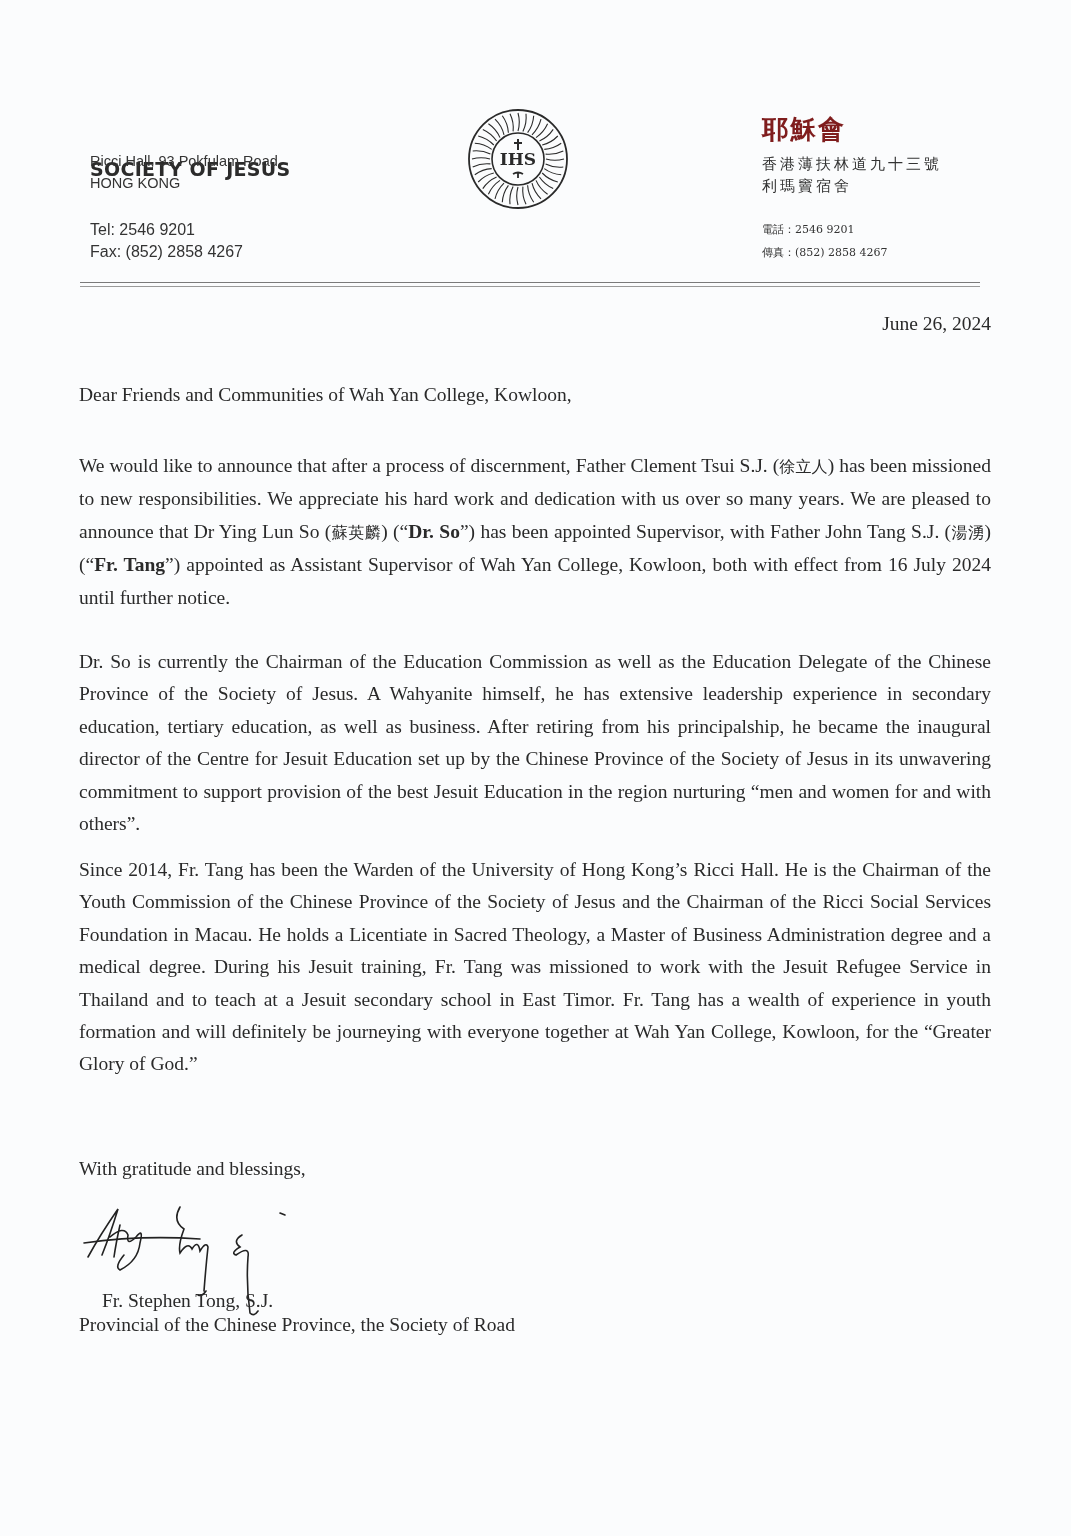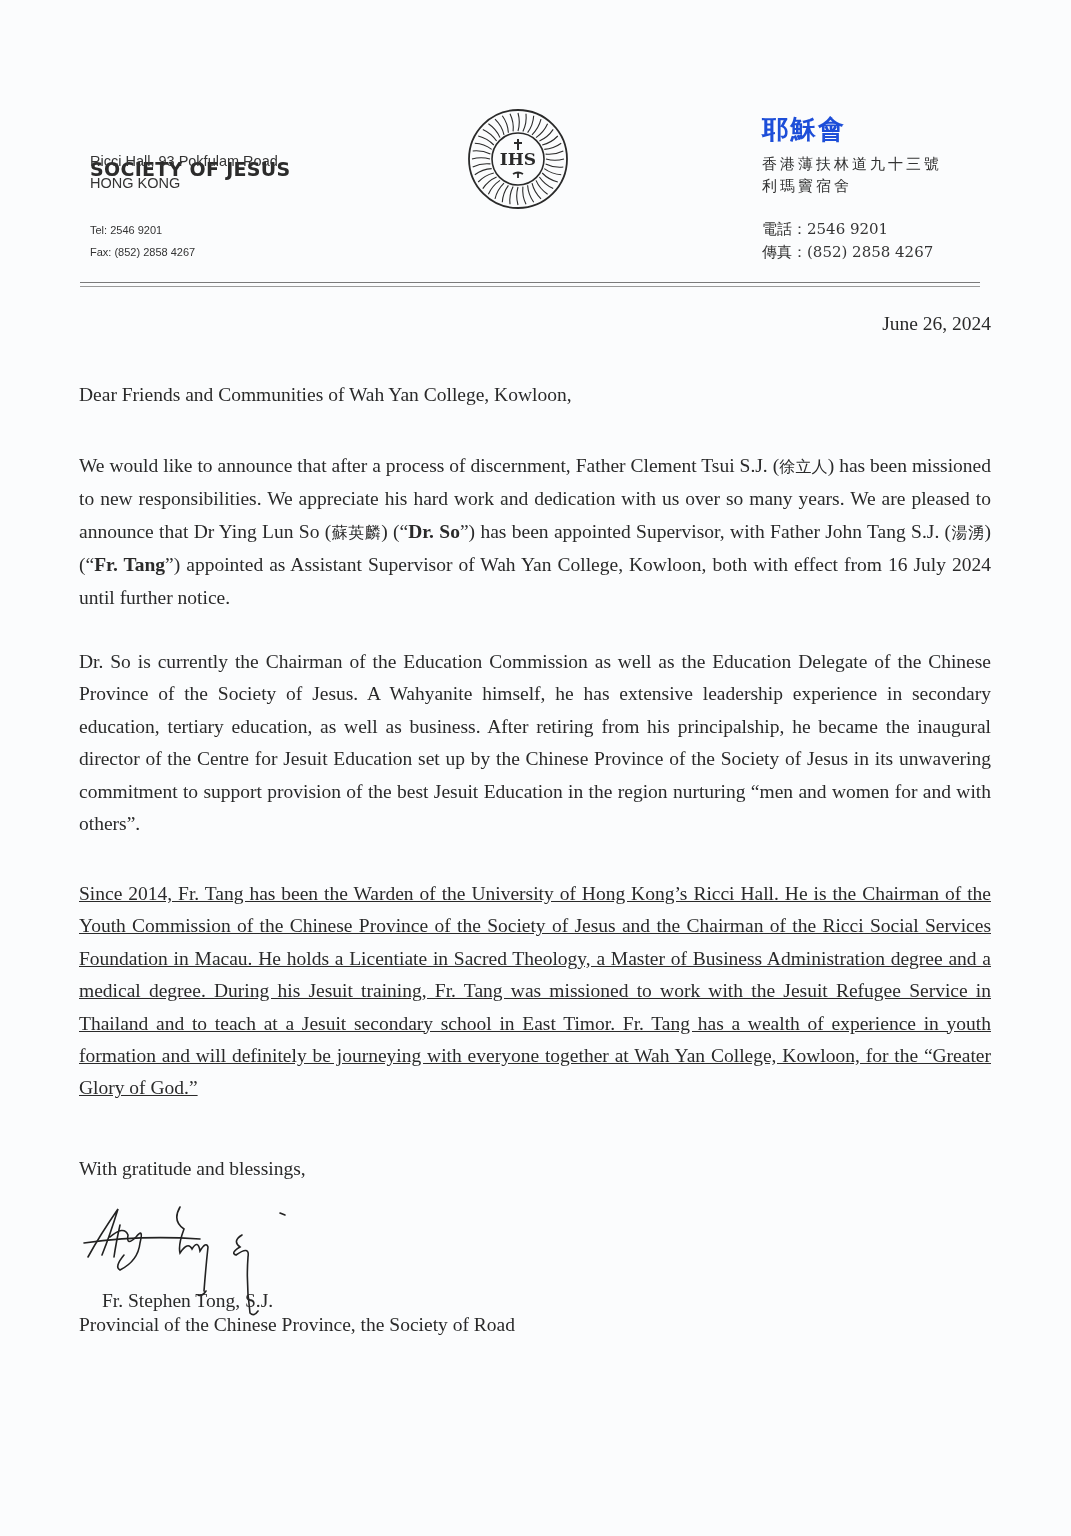--- a/index.html
+++ b/index.html
@@ -30,7 +30,7 @@
   .lh-zh-title {
     position: absolute; left: 762px; top: 112px;
     font-family: "DejaVu Serif", serif;
-    font-size: 26px; font-weight: bold; color: #1d4ed8; letter-spacing: 2px;
+    font-size: 26px; font-weight: bold; color: #7f1d1d; letter-spacing: 2px;
   }
   .lh-zh-addr {
     position: absolute; left: 762px; top: 153px;

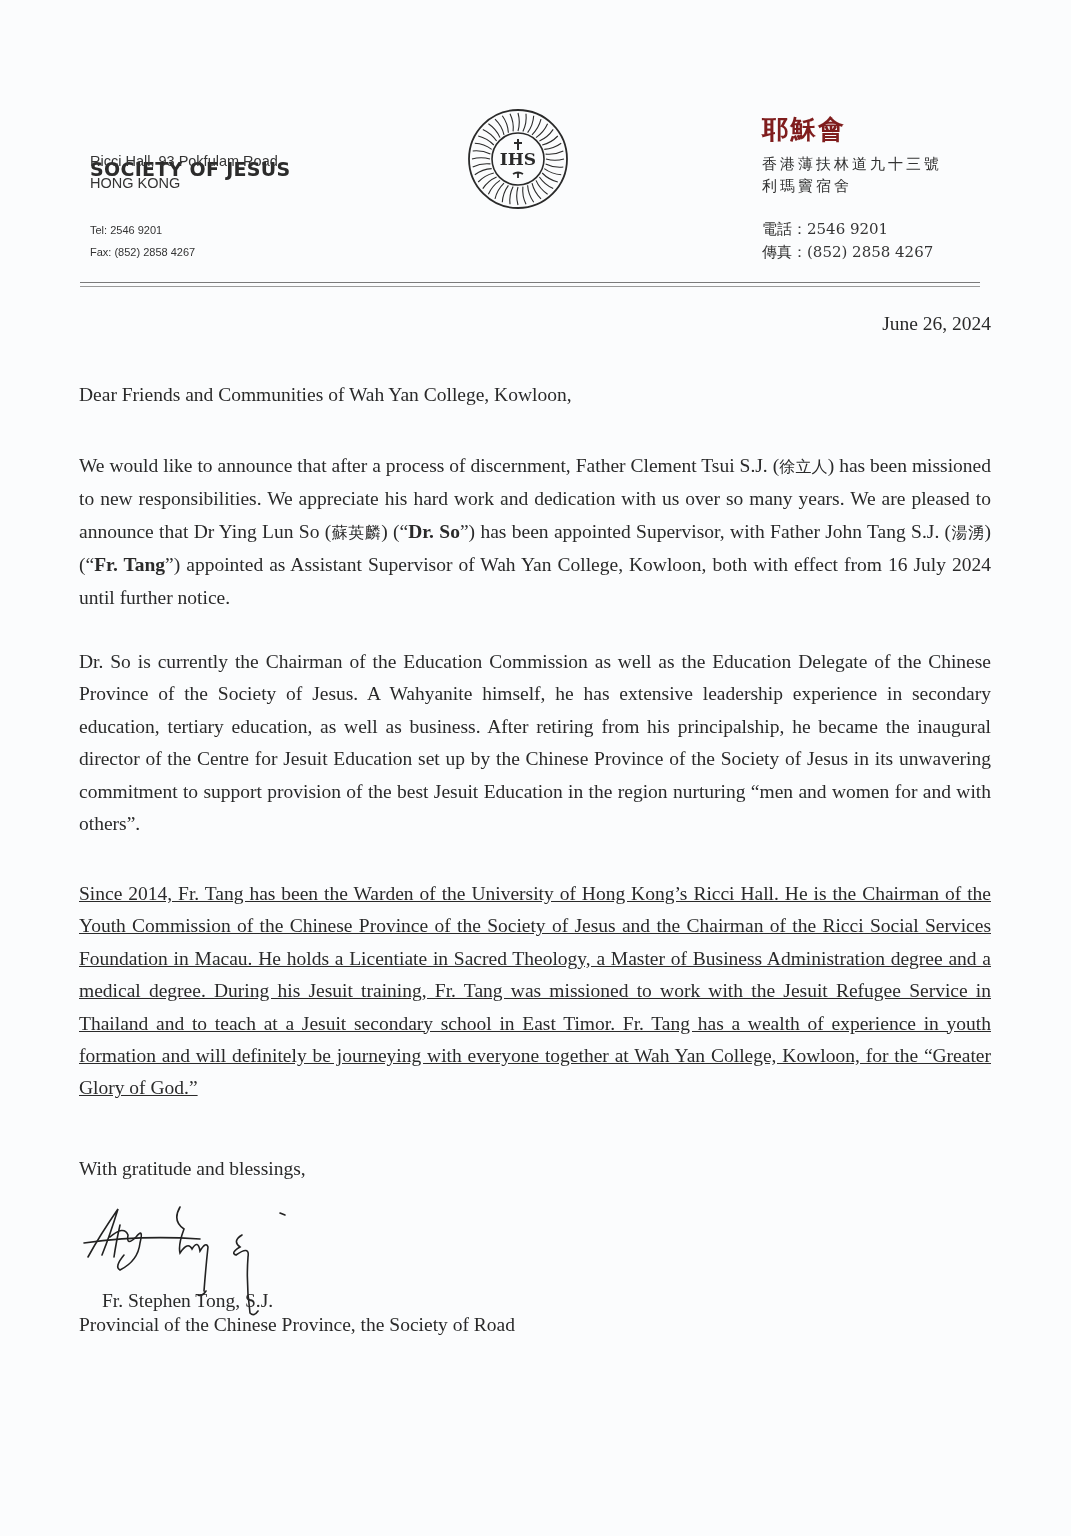--- a/index.html
+++ b/index.html
@@ -25,7 +25,7 @@
   .lh-contact {
     position: absolute; left: 90px; top: 219px;
     font-family: "Liberation Sans", sans-serif;
-    font-size: 11px; line-height: 22px; color: #333;
+    font-size: 16px; line-height: 22px; color: #333;
   }
   .lh-zh-title {
     position: absolute; left: 762px; top: 112px;

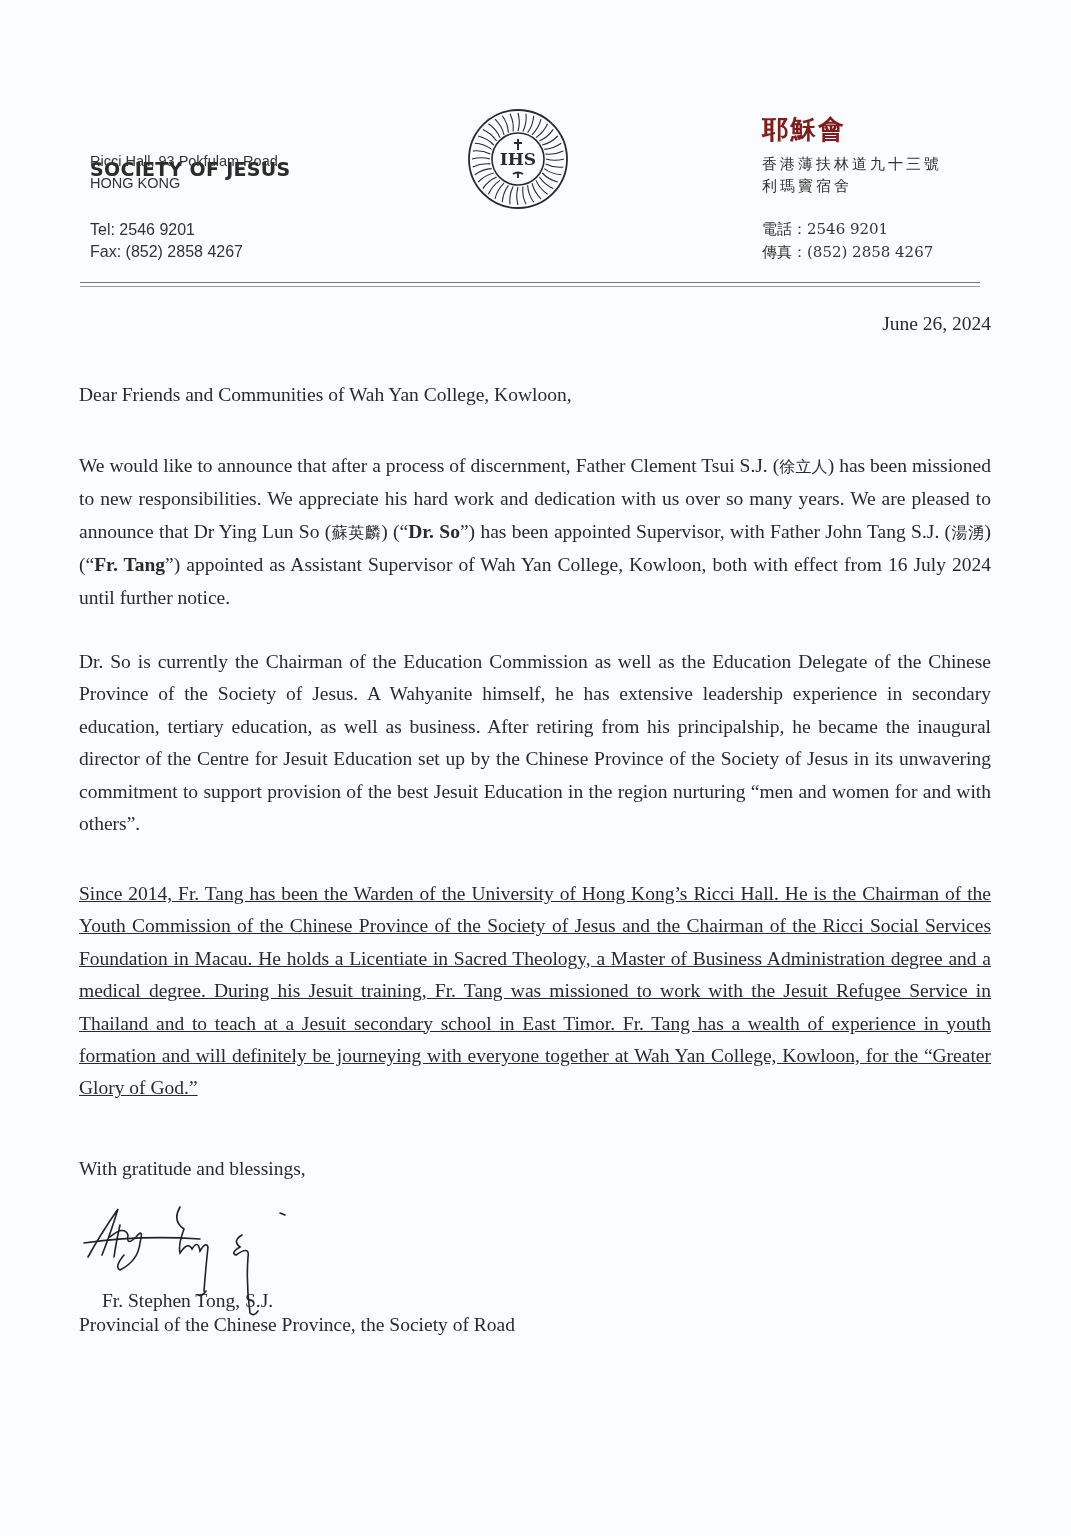--- a/index.html
+++ b/index.html
@@ -40,7 +40,7 @@
   .lh-zh-contact {
     position: absolute; left: 762px; top: 218px;
     font-family: "DejaVu Serif", serif;
-    font-size: 15px; line-height: 23px; color: #333;
+    font-size: 11px; line-height: 23px; color: #333;
   }
   .seal {
     position: absolute; left: 467px; top: 108px; width: 102px; height: 102px;

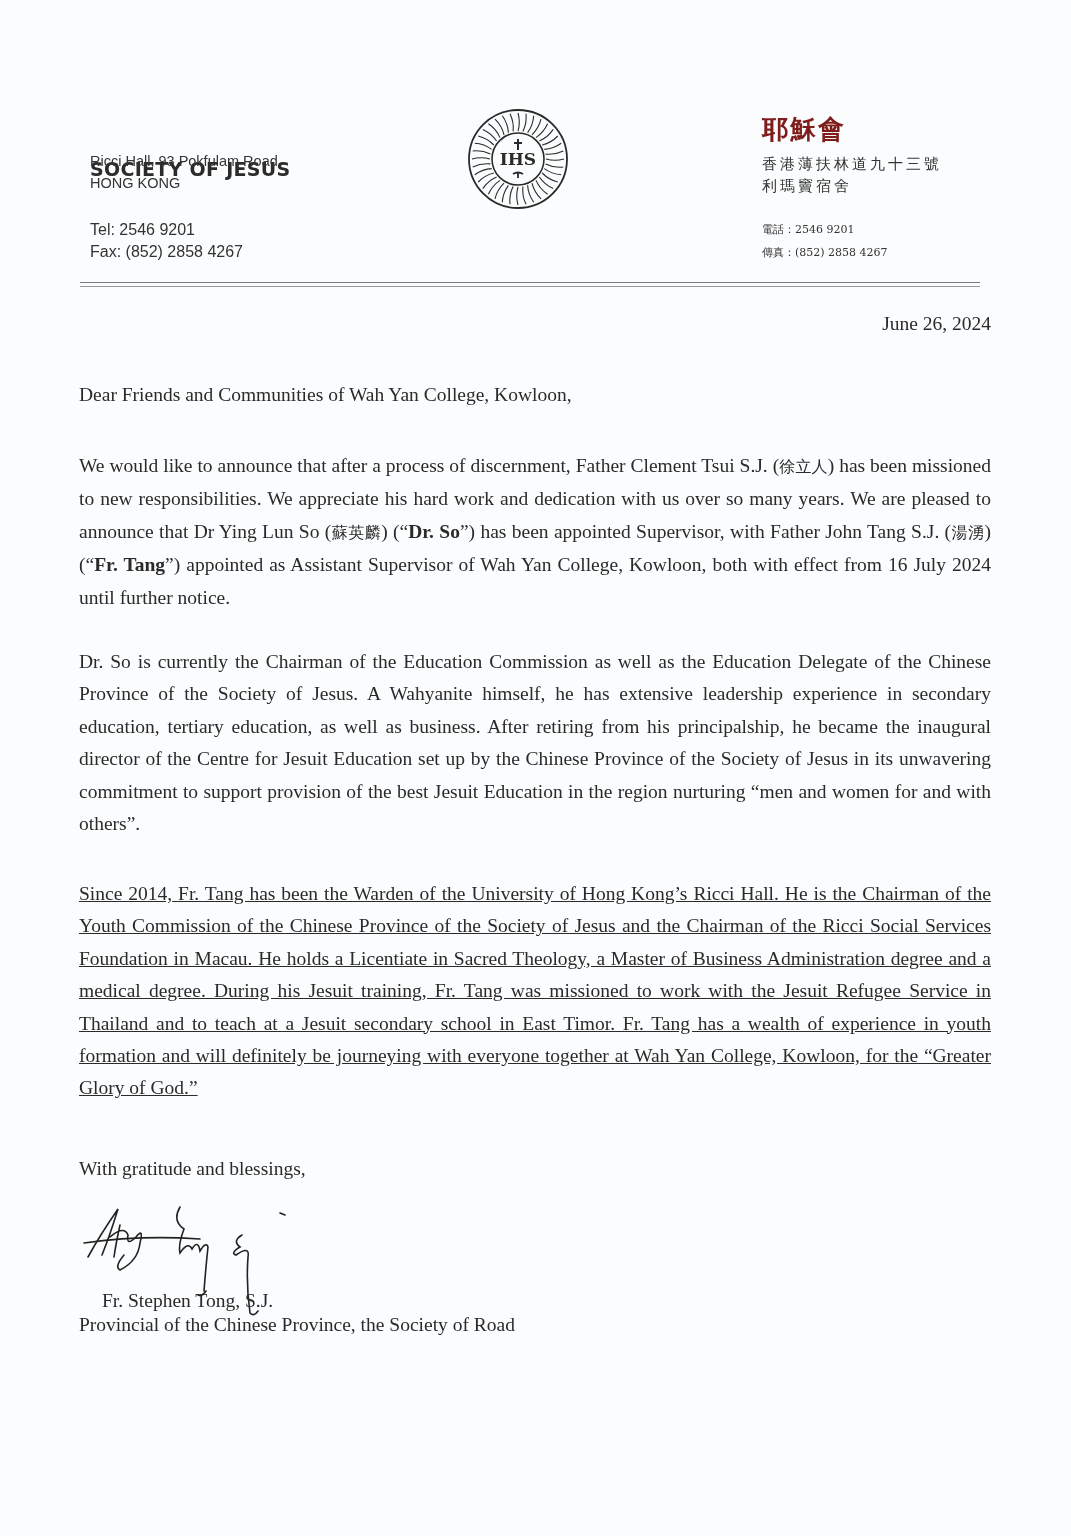--- a/index.html
+++ b/index.html
@@ -65,7 +65,7 @@
   }
   .p1 { top: 450px; }
   .p2 { top: 646px; }
-  .p3 { top: 878px; text-decoration: underline; }
+  .p3 { top: 854px; }
   .closing { top: 1158px; }
   .sig-name { top: 1287px; line-height: 28px; margin-left: 23px; }
   .sig-title { top: 1311px; line-height: 28px; }

